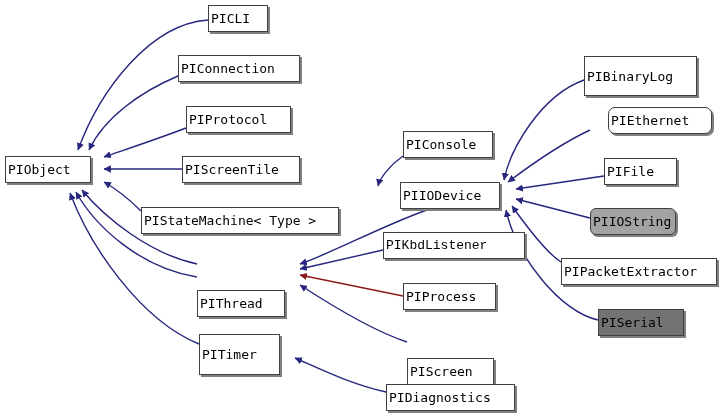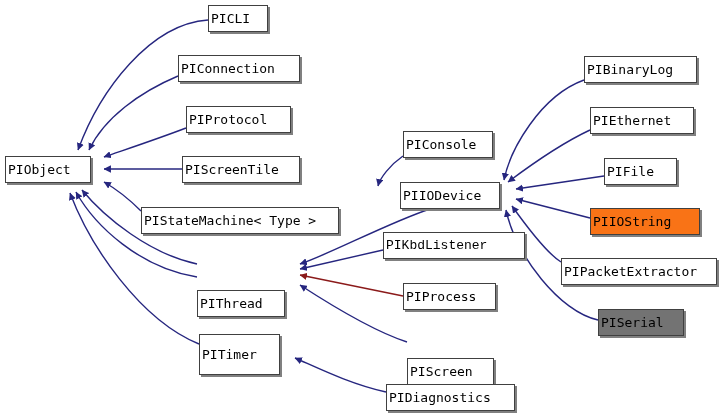--- a/index.html
+++ b/index.html
@@ -128,7 +128,7 @@
       <div class="uml-node" style="left: 386px; top: 384px; width: 129px; height: 27px; background: rgb(255, 255, 255); border-color: rgb(64, 64, 64); box-shadow: rgb(128, 128, 128) 2px 2px 0px 0px;">
         <span class="uml-node-label">PIDiagnostics</span>
       </div>
-      <div class="uml-node" style="left: 584px; top: 56px; width: 113px; height: 27px; background: rgb(255, 255, 255); border-color: rgb(64, 64, 64); box-shadow: rgb(128, 128, 128) 2px 2px 0px 0px;">
+      <div class="uml-node" style="left: 584px; top: 56px; width: 113px; height: 40px; background: rgb(255, 255, 255); border-color: rgb(64, 64, 64); box-shadow: rgb(128, 128, 128) 2px 2px 0px 0px;">
         <span class="uml-node-label">PIBinaryLog</span>
       </div>
       <div class="uml-node" style="left: 590px; top: 107px; width: 104px; height: 27px; background: rgb(255, 255, 255); border-color: rgb(64, 64, 64); box-shadow: rgb(128, 128, 128) 2px 2px 0px 0px;">

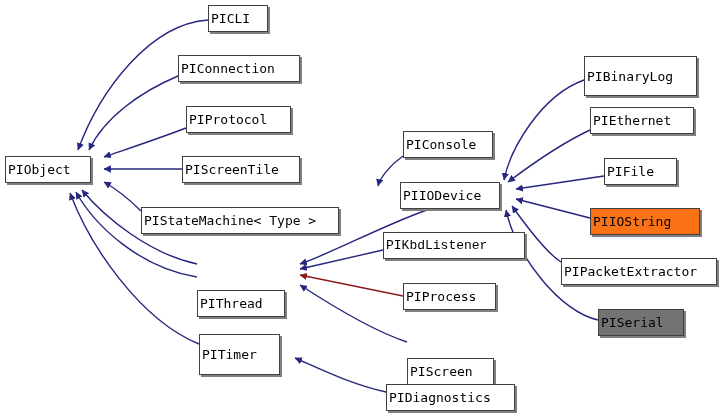--- a/index.html
+++ b/index.html
@@ -131,7 +131,7 @@
       <div class="uml-node" style="left: 584px; top: 56px; width: 113px; height: 40px; background: rgb(255, 255, 255); border-color: rgb(64, 64, 64); box-shadow: rgb(128, 128, 128) 2px 2px 0px 0px;">
         <span class="uml-node-label">PIBinaryLog</span>
       </div>
-      <div class="uml-node" style="left: 590px; top: 107px; width: 104px; height: 27px; background: rgb(255, 255, 255); border-color: rgb(64, 64, 64); box-shadow: rgb(128, 128, 128) 2px 2px 0px 0px;">
+      <div class="uml-node" style="left: 608px; top: 107px; width: 104px; height: 27px; background: rgb(255, 255, 255); border-color: rgb(64, 64, 64); box-shadow: rgb(128, 128, 128) 2px 2px 0px 0px; border-radius: 7px;">
         <span class="uml-node-label">PIEthernet</span>
       </div>
       <div class="uml-node" style="left: 604px; top: 158px; width: 73px; height: 27px; background: rgb(255, 255, 255); border-color: rgb(64, 64, 64); box-shadow: rgb(128, 128, 128) 2px 2px 0px 0px;">

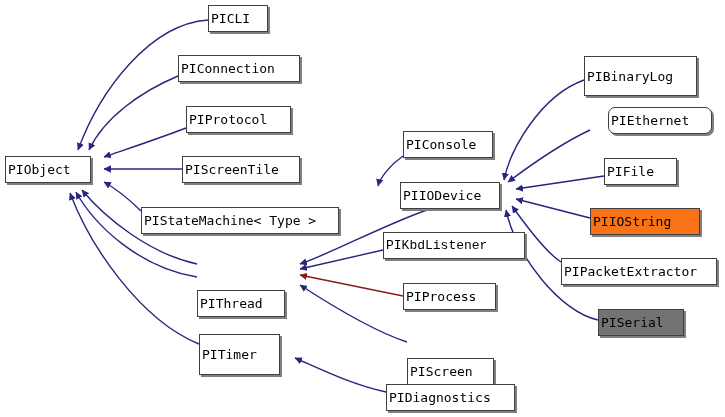--- a/index.html
+++ b/index.html
@@ -137,7 +137,7 @@
       <div class="uml-node" style="left: 604px; top: 158px; width: 73px; height: 27px; background: rgb(255, 255, 255); border-color: rgb(64, 64, 64); box-shadow: rgb(128, 128, 128) 2px 2px 0px 0px;">
         <span class="uml-node-label">PIFile</span>
       </div>
-      <div class="uml-node" style="left: 590px; top: 208px; width: 110px; height: 27px; background: #f97316; border-color: rgb(64, 64, 64); box-shadow: rgb(128, 128, 128) 2px 2px 0px 0px;">
+      <div class="uml-node" style="left: 590px; top: 208px; width: 86px; height: 27px; background: #a3a3a3; border-color: rgb(64, 64, 64); box-shadow: rgb(128, 128, 128) 2px 2px 0px 0px; border-radius: 6px;">
         <span class="uml-node-label">PIIOString</span>
       </div>
       <div class="uml-node" style="left: 561px; top: 258px; width: 156px; height: 27px; background: rgb(255, 255, 255); border-color: rgb(64, 64, 64); box-shadow: rgb(128, 128, 128) 2px 2px 0px 0px;">

